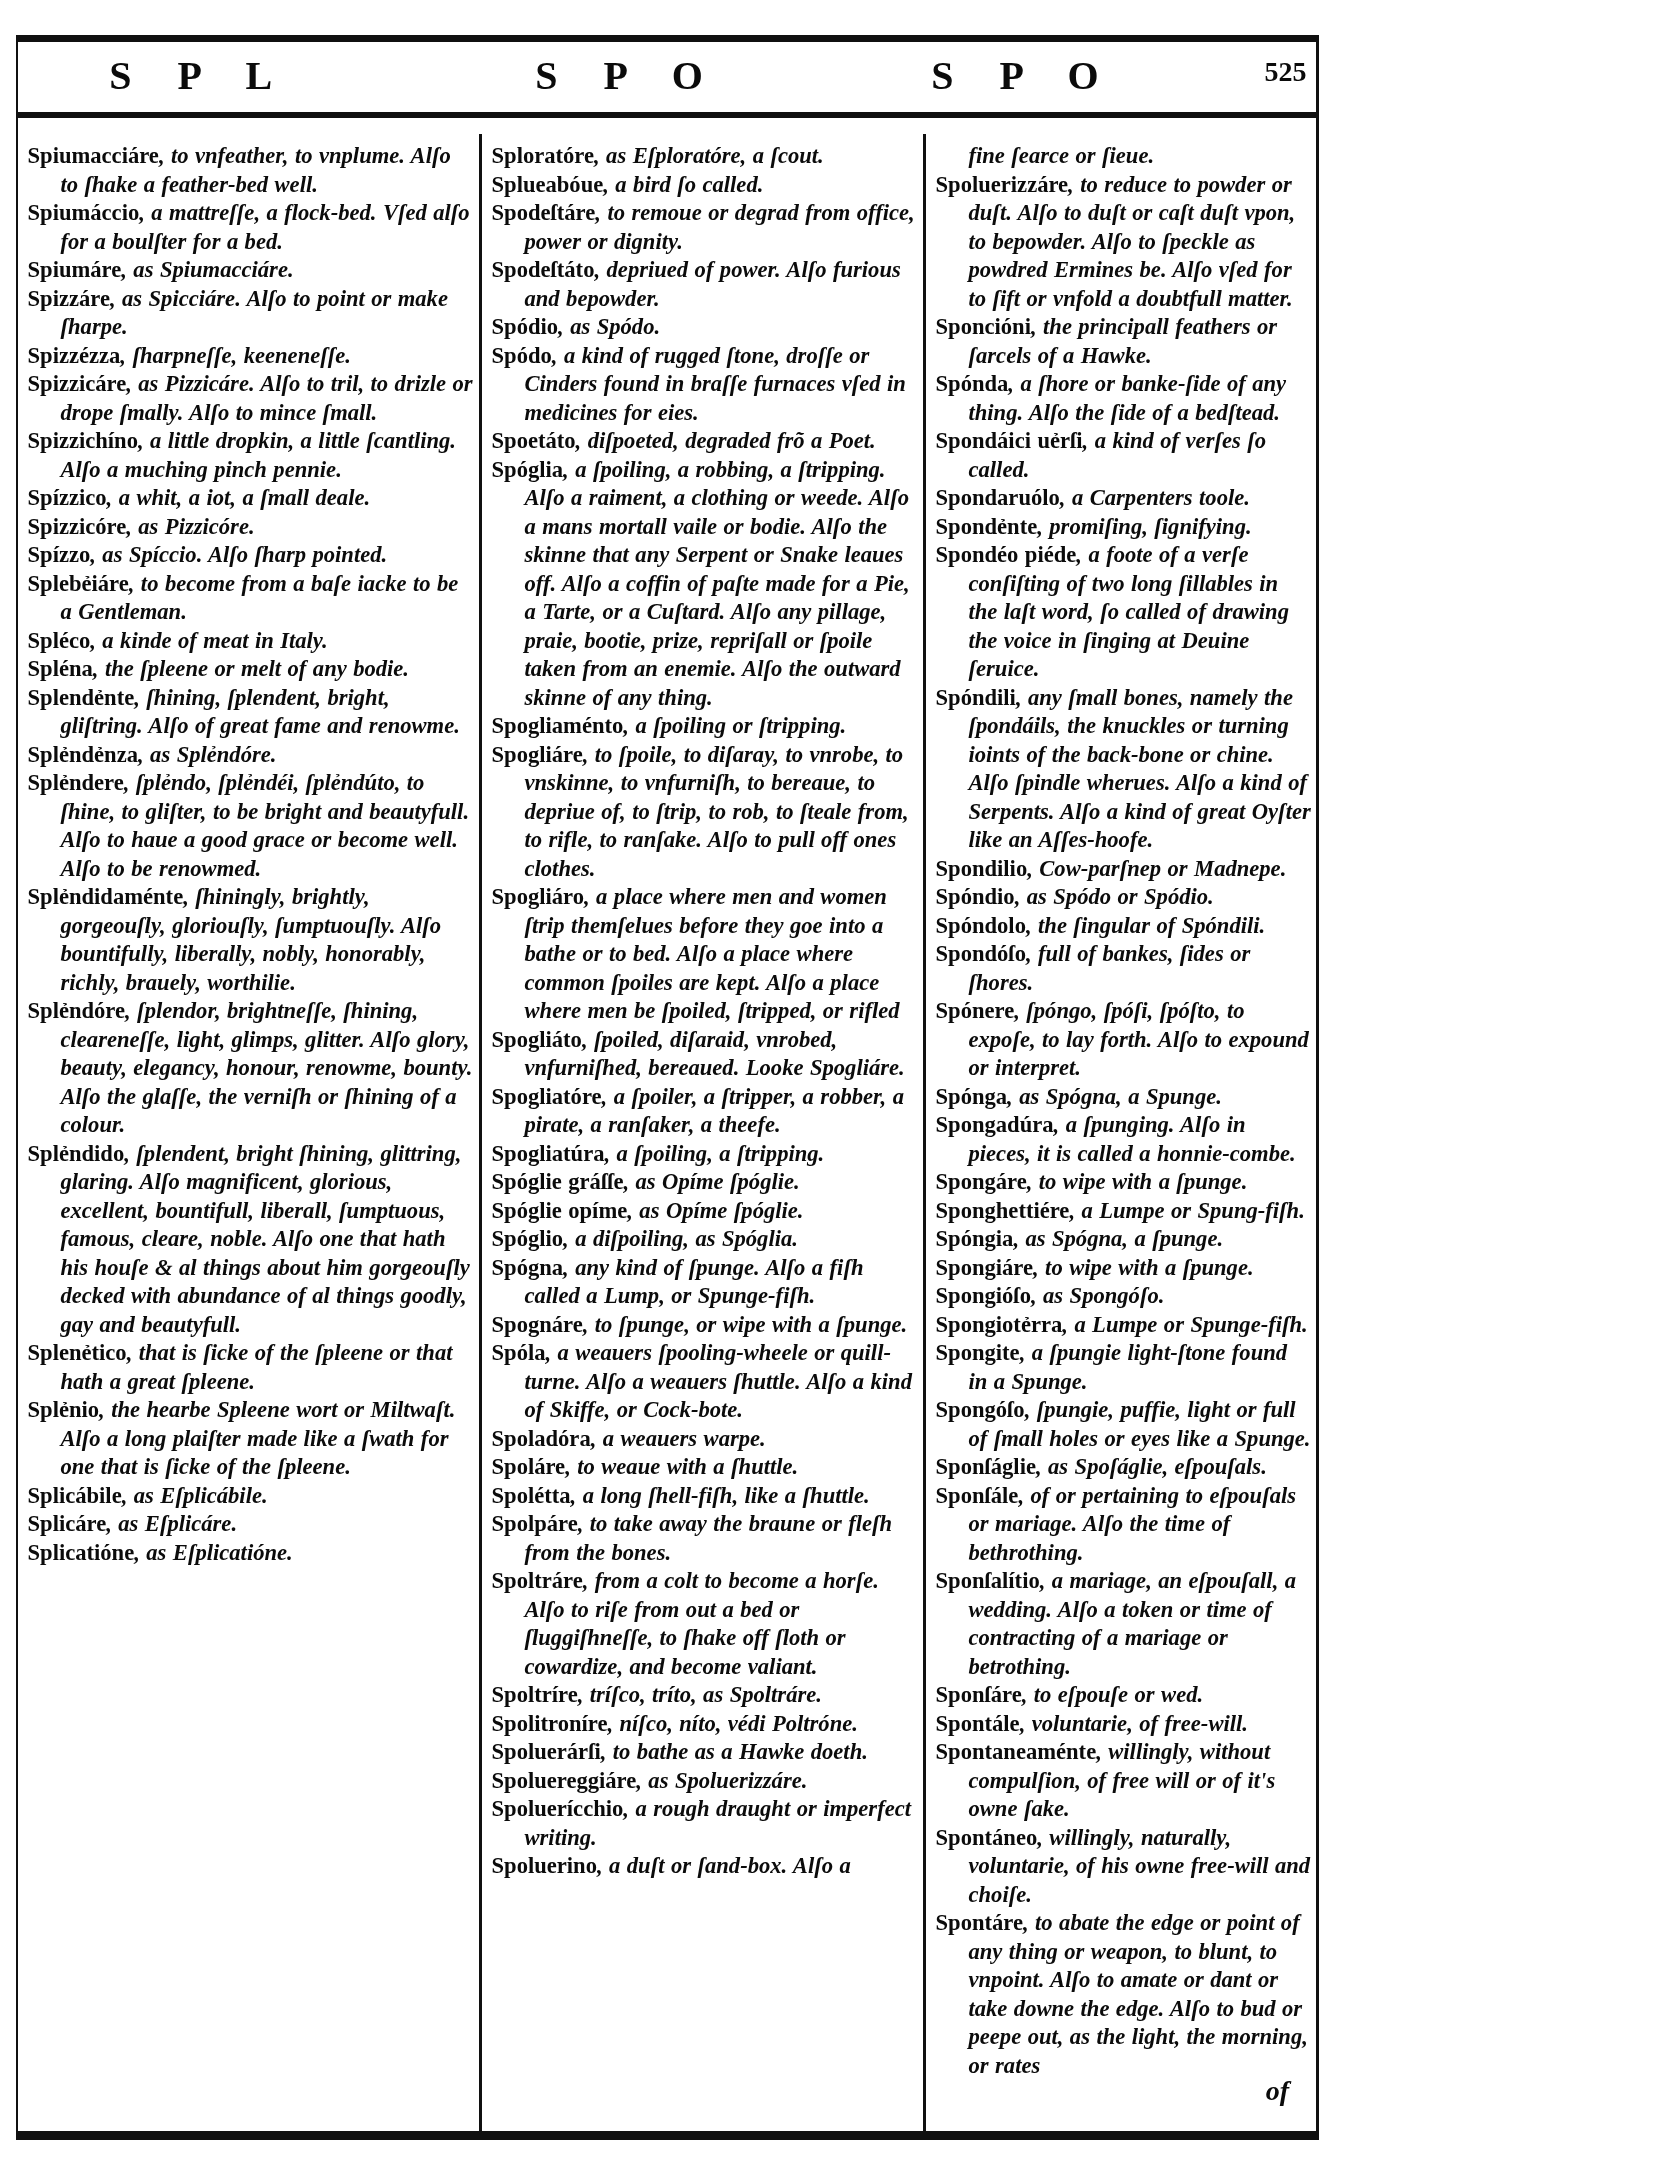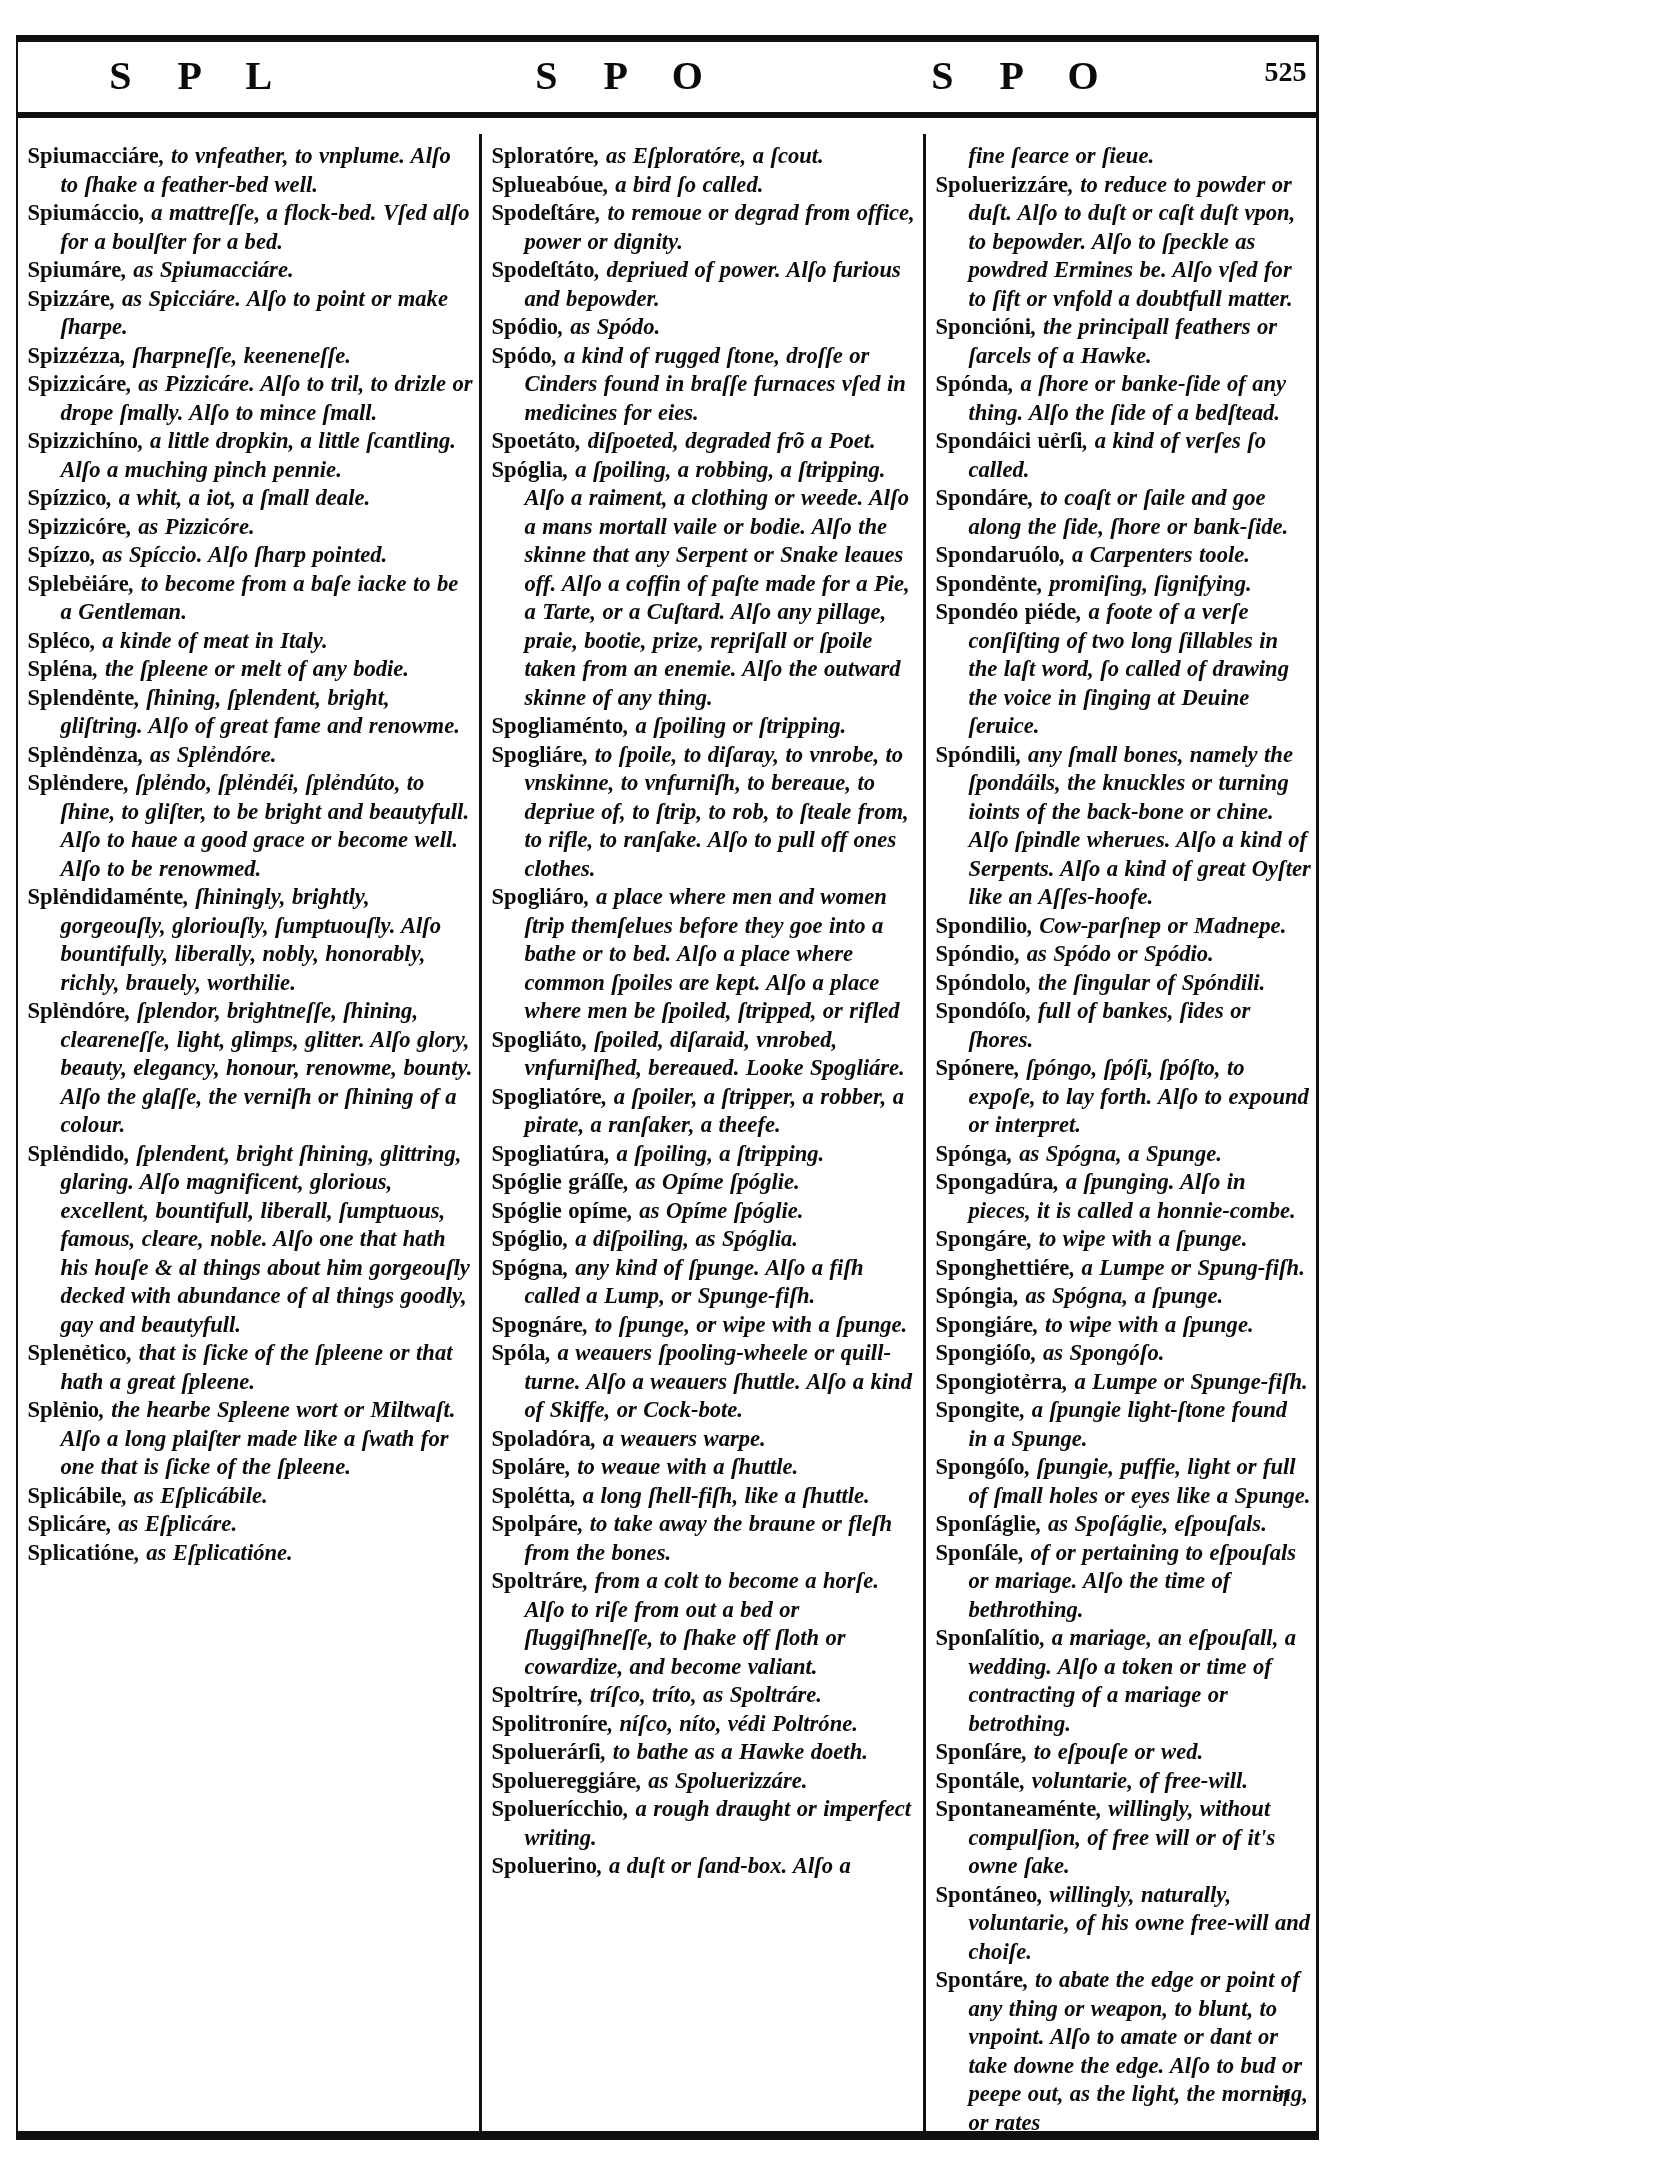--- a/index.html
+++ b/index.html
@@ -125,7 +125,6 @@
         <p class="entry"><span class="head">Sponcióni</span><span class="def">, the principall feathers or ſarcels of a Hawke.</span></p>
         <p class="entry"><span class="head">Spónda</span><span class="def">, a ſhore or banke-ſide of any thing. Alſo the ſide of a bedſtead.</span></p>
         <p class="entry"><span class="head">Spondáici uẻrſi</span><span class="def">, a kind of verſes ſo called.</span></p>
-        <p class="entry"><span class="head">Spondáre</span><span class="def">, to coaſt or ſaile and goe along the ſide, ſhore or bank-ſide.</span></p>
         <p class="entry"><span class="head">Spondaruólo</span><span class="def">, a Carpenters toole.</span></p>
         <p class="entry"><span class="head">Spondẻnte</span><span class="def">, promiſing, ſignifying.</span></p>
         <p class="entry"><span class="head">Spondéo piéde</span><span class="def">, a foote of a verſe conſiſting of two long ſillables in the laſt word, ſo called of drawing the voice in ſinging at Deuine ſeruice.</span></p>

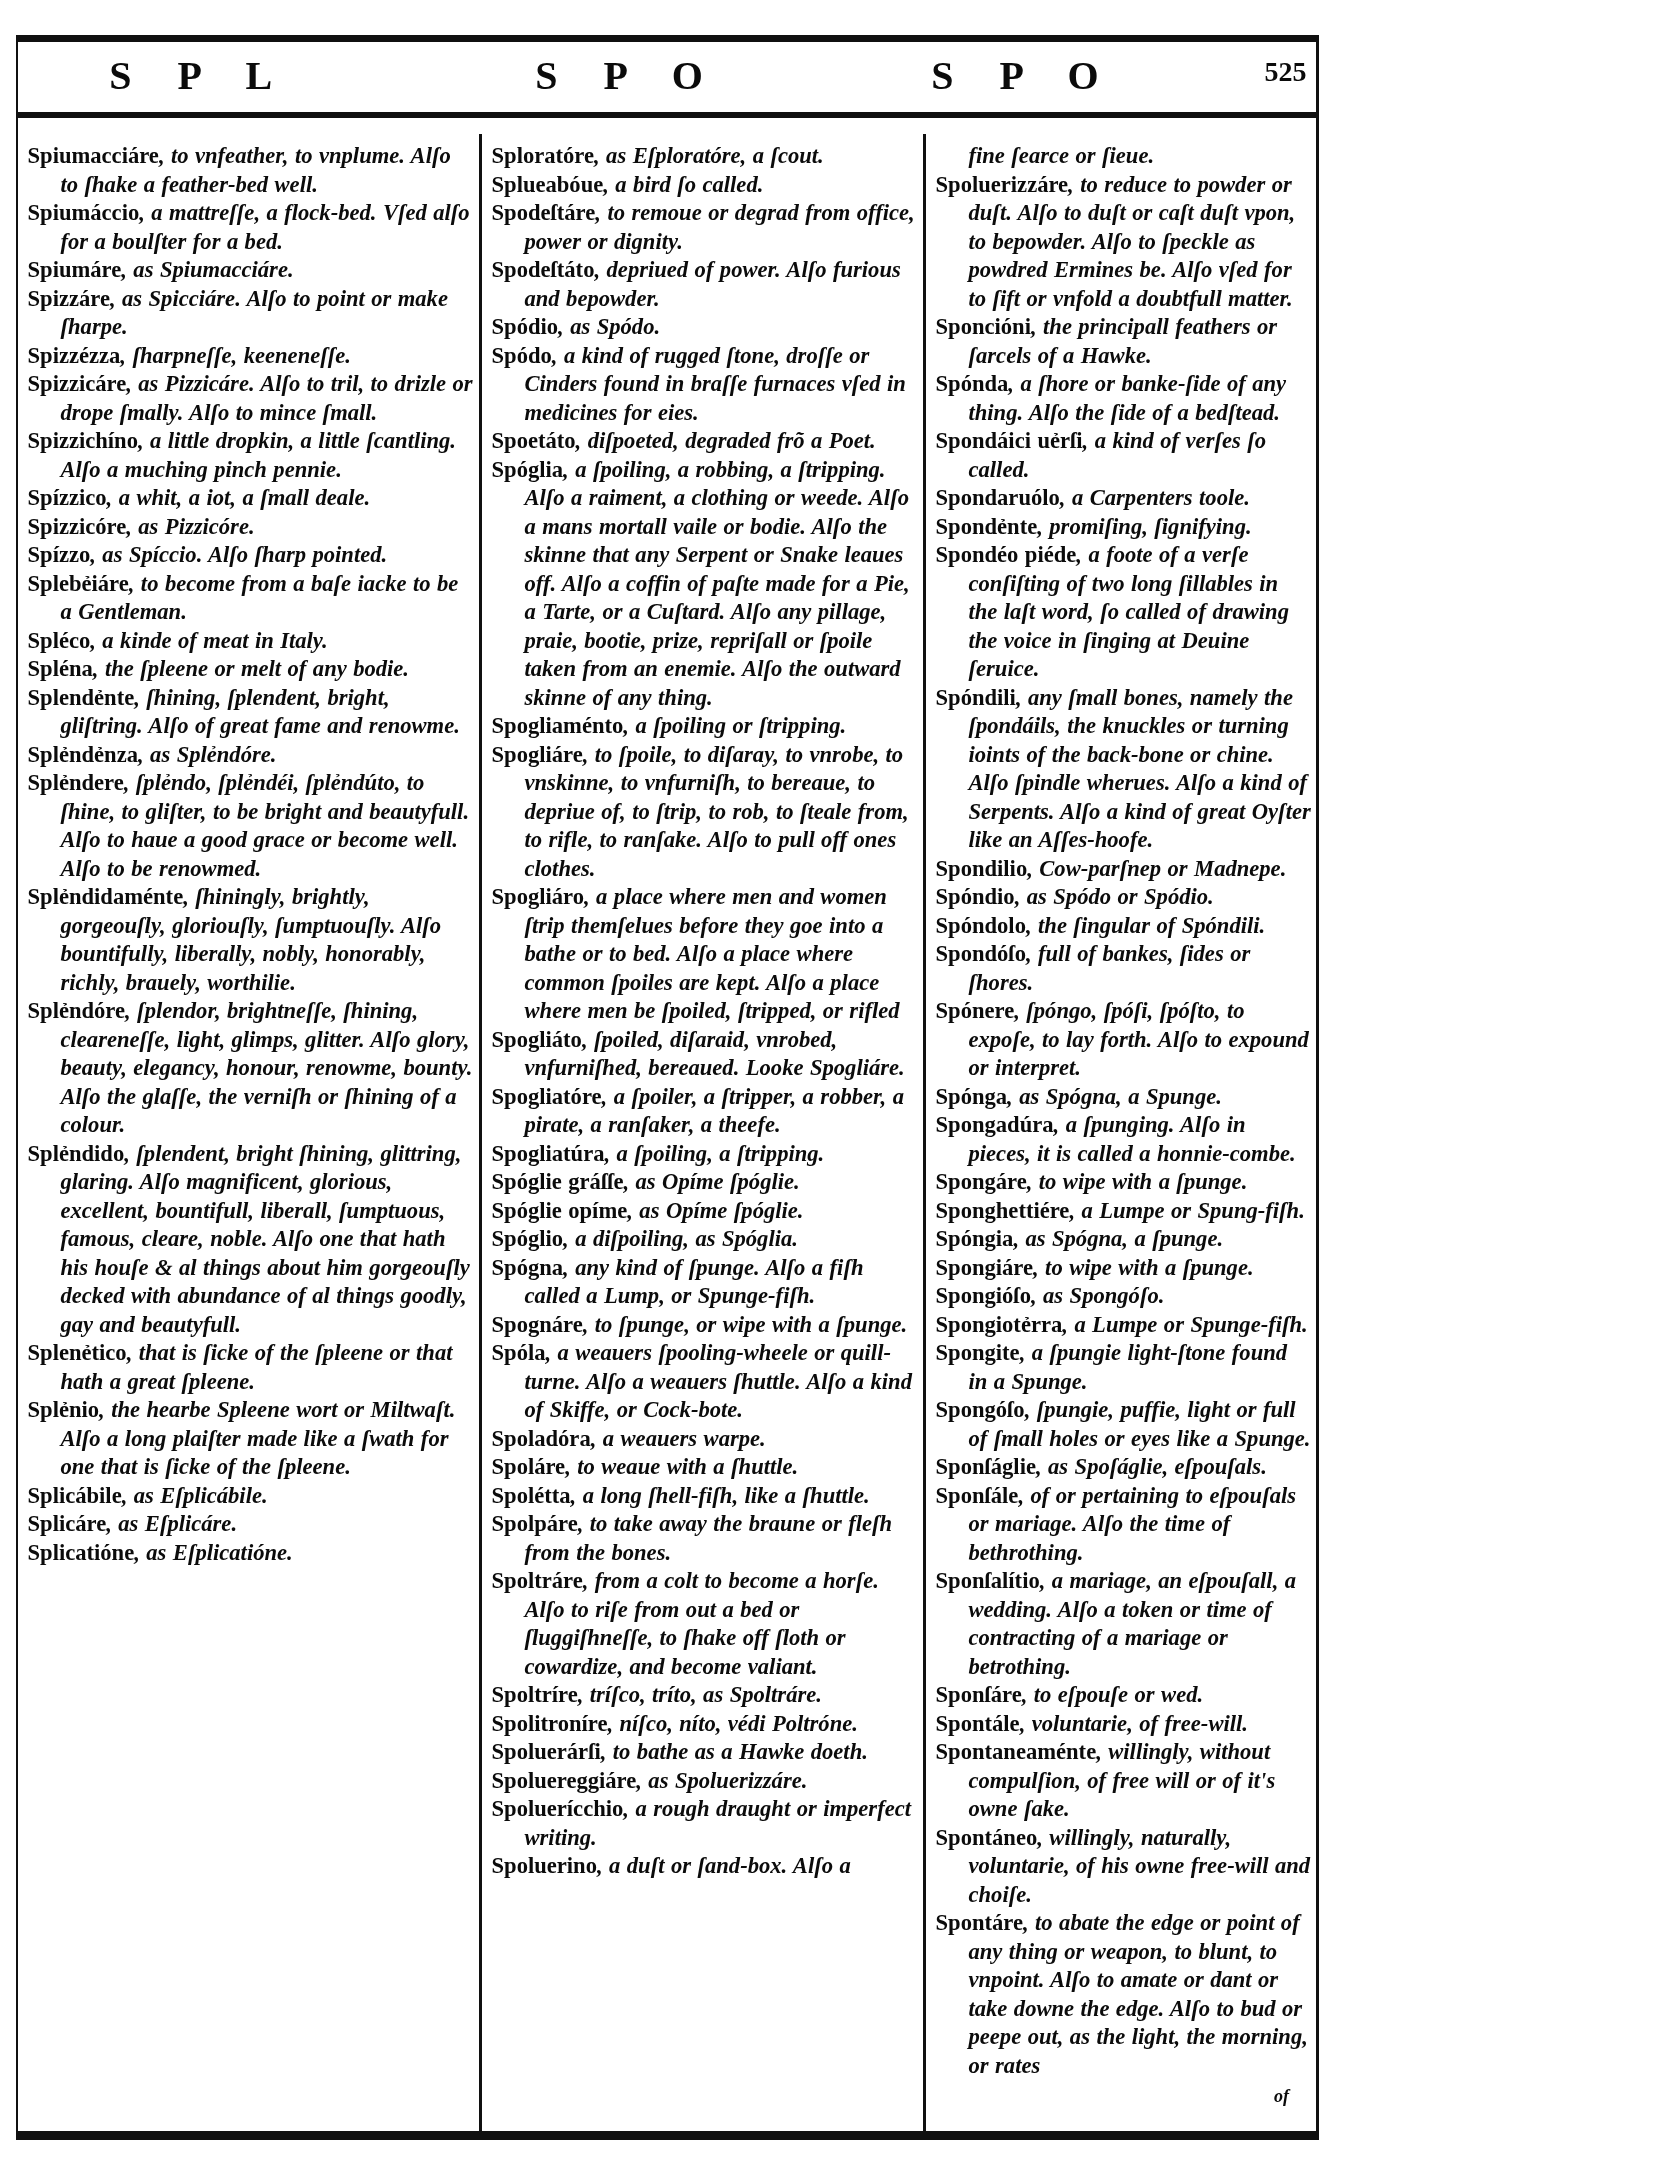--- a/index.html
+++ b/index.html
@@ -46,7 +46,7 @@
   .entry.cont  { text-indent:0; }
   .catchword {
     position:absolute; right:27px; bottom:24px;
-    font-size:18px; font-style:italic;
+    font-size:28px; font-style:italic;
   }
 </style>
 </head>

